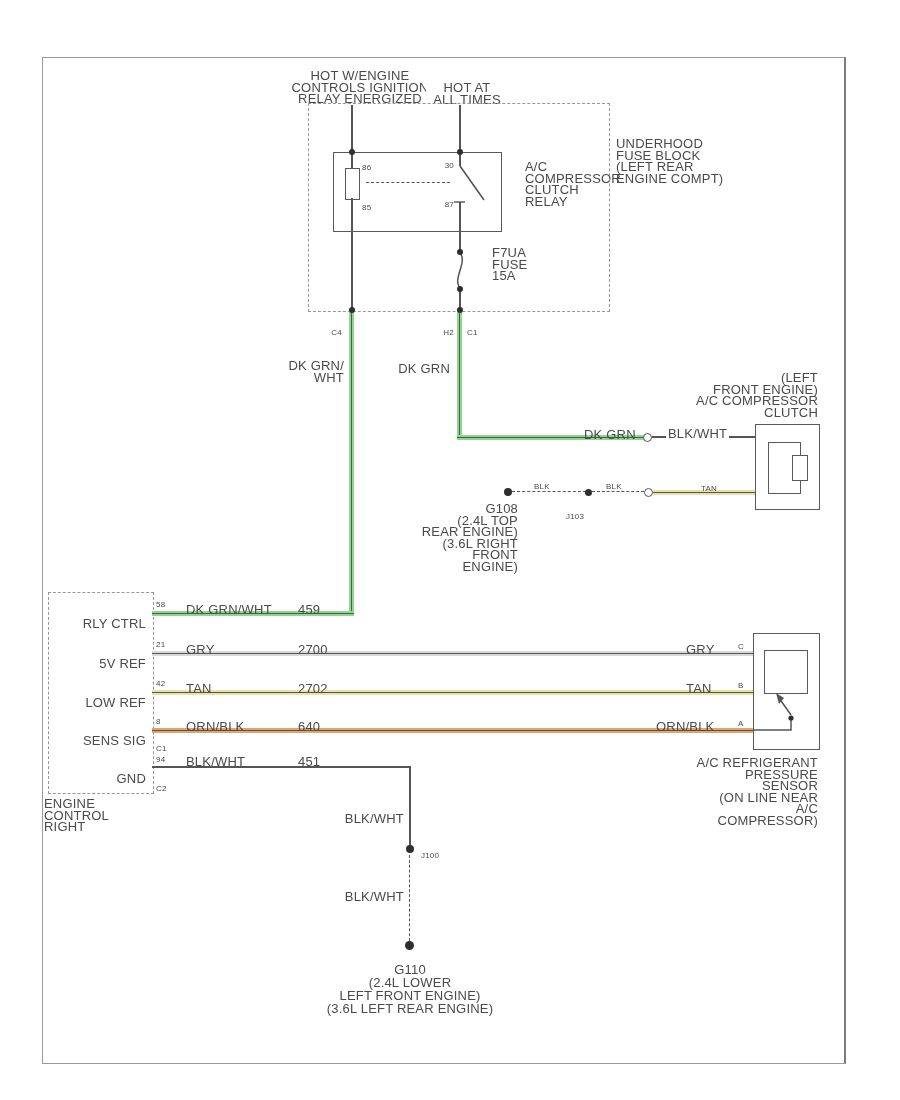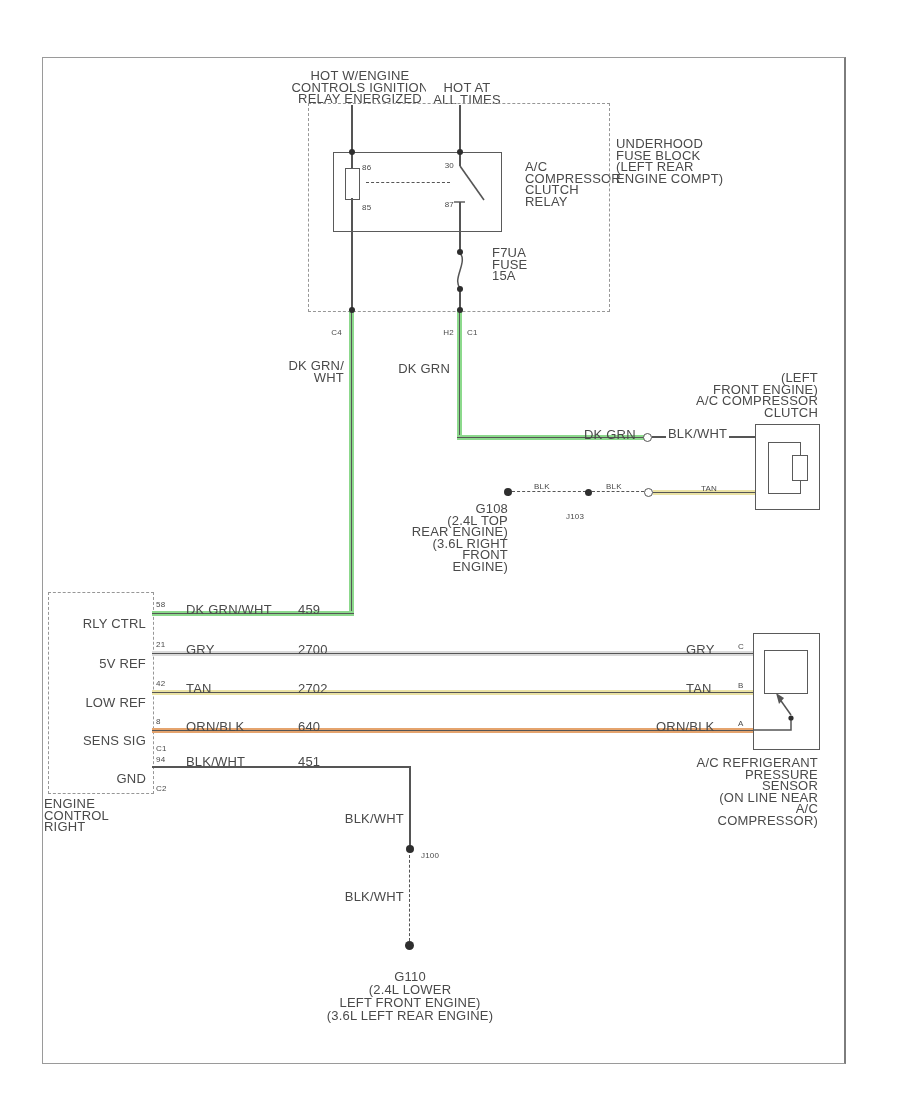--- a/index.html
+++ b/index.html
@@ -117,7 +117,7 @@
   <div class="conn" style="left:644px;top:488px;"></div>
   <div class="wh" style="left:653px;top:490px;width:102px;--c:var(--wire_tan);"></div>
   <span class="lbl sm onwire" style="left:701px;top:484px;">TAN</span>
-  <div class="lbl rt" style="left:408px;top:503px;width:100px;">G108
+  <div class="lbl rt" style="left:418px;top:503px;width:100px;">G108
 (2.4L TOP
 REAR ENGINE)
 (3.6L RIGHT

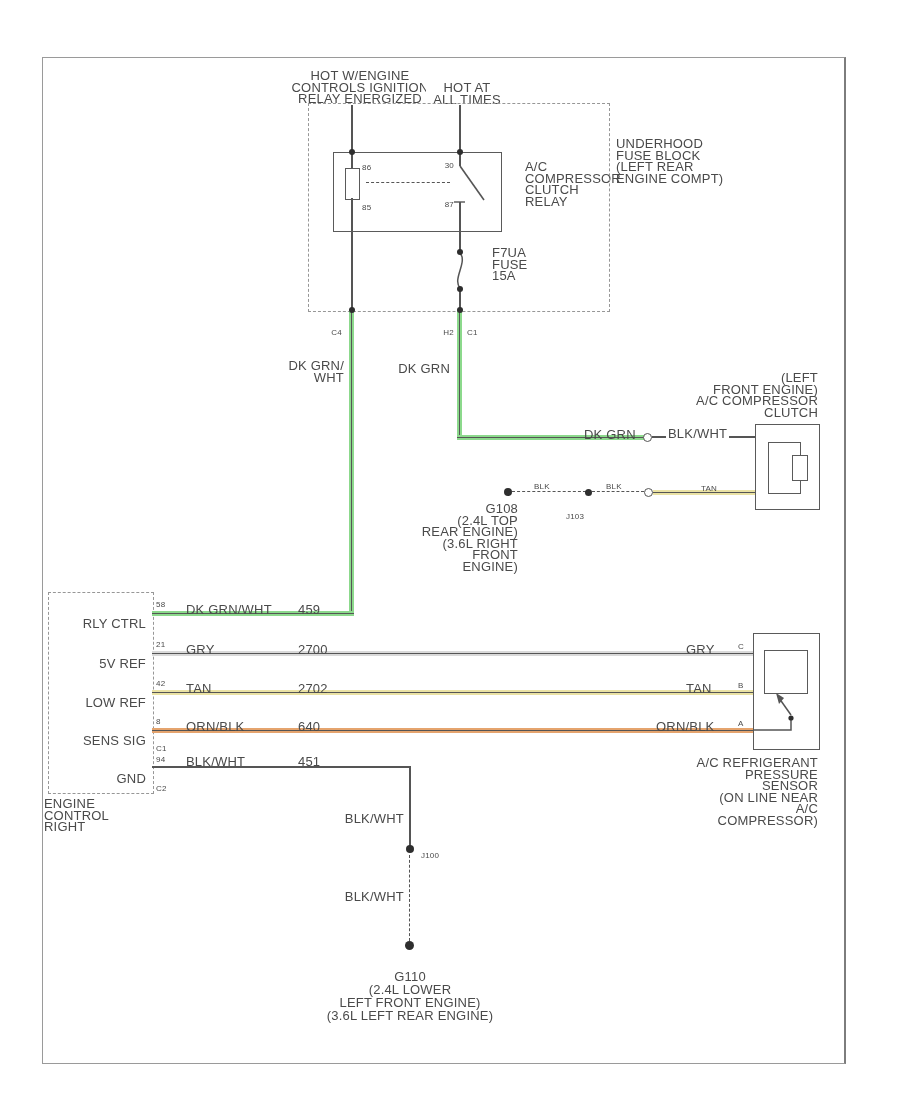--- a/index.html
+++ b/index.html
@@ -180,7 +180,7 @@
   <div class="dvv" style="left:409px;top:855px;height:86px;"></div>
   <span class="lbl rt" style="left:344px;top:891px;width:60px;">BLK/WHT</span>
   <div class="dot" style="left:405px;top:941px;width:9px;height:9px;"></div>
-  <div class="lbl ctr" style="left:310px;top:963px;width:200px;line-height:13px;margin-top:7px;">G110
+  <div class="lbl ctr" style="left:310px;top:963px;width:200px;line-height:13px;">G110
 (2.4L LOWER
 LEFT FRONT ENGINE)
 (3.6L LEFT REAR ENGINE)</div>

